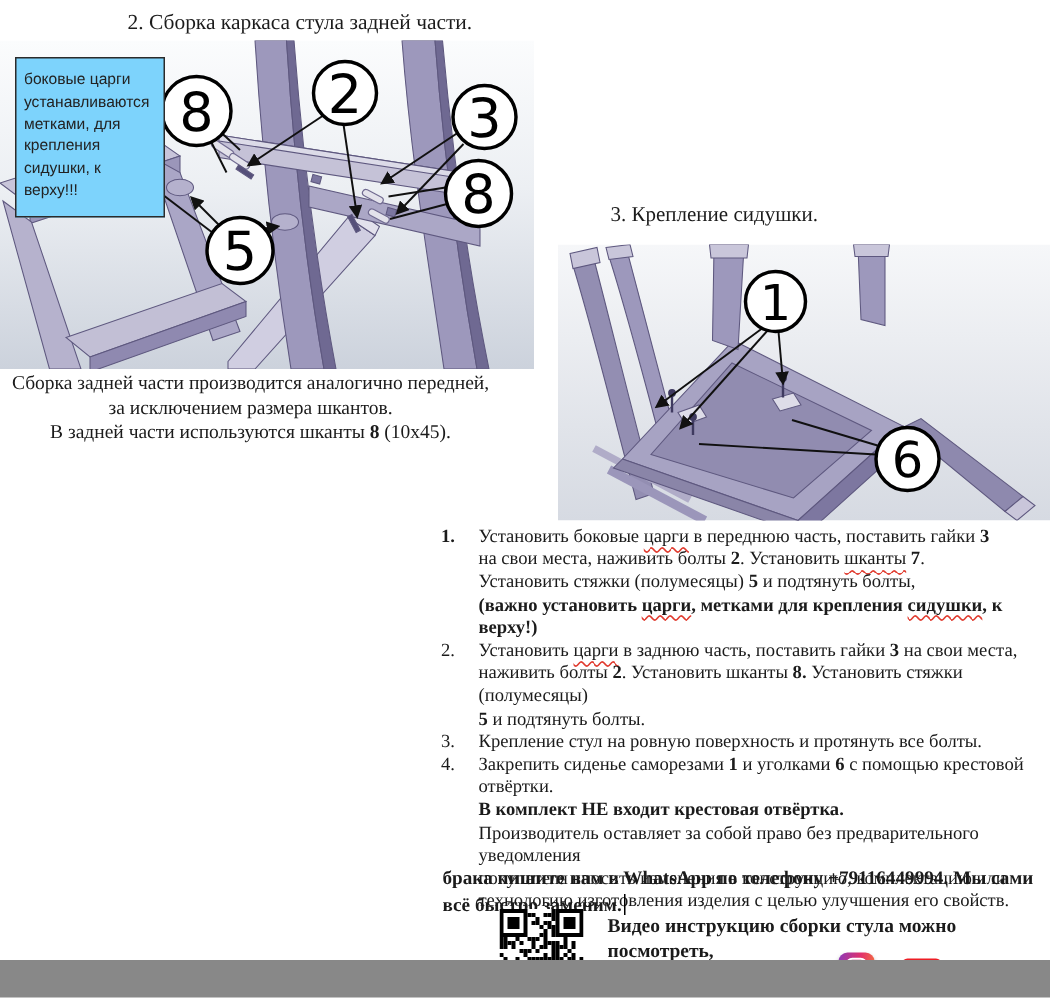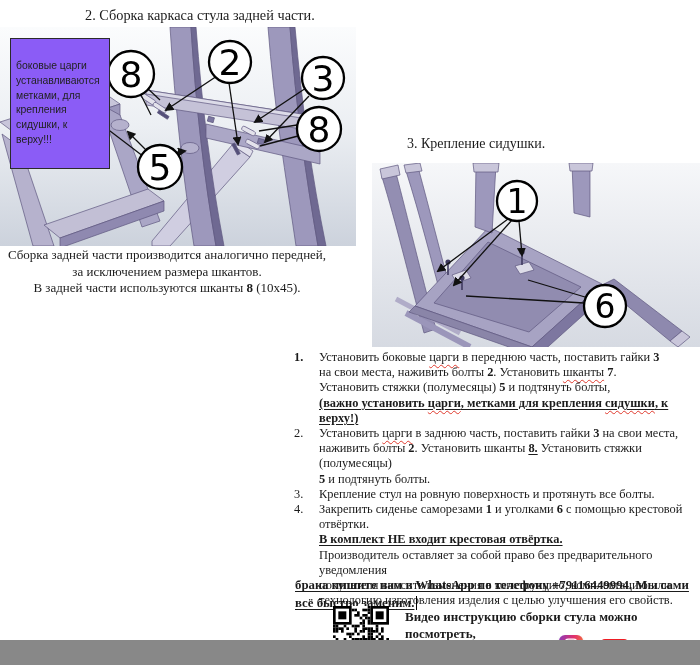--- a/index.html
+++ b/index.html
@@ -16,8 +16,8 @@
      text-decoration-thickness:1px;text-underline-offset:2.5px;text-align:center;}
   .bar{border-right:1.6px solid #000;padding-right:2px;margin-top:16px;}
   .title{font-size:14.3px;white-space:nowrap;}
-  .note-box{left:10px;top:38px;width:88px;border:1.6px solid #2b2b2b;background:#8b5cf6;
-            padding:20px 5px;font-family:"Liberation Sans",sans-serif;font-size:10.4px;
+  .note-box{left:10px;top:38px;width:88px;border:1.6px solid #2b2b2b;background:#7dd3fc;
+            padding:8px 5px;font-family:"Liberation Sans",sans-serif;font-size:10.4px;
             line-height:1.42;color:#222;z-index:3;}
   .caption1{left:0;top:247px;width:334px;text-align:center;font-size:13px;line-height:16.5px;}
   .list{left:294px;top:350px;width:408px;font-size:12.4px;line-height:15.2px;}

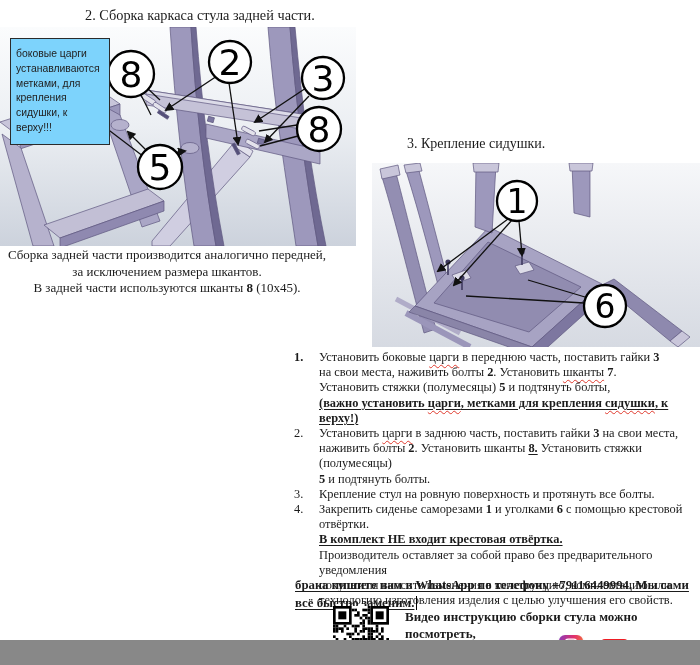--- a/index.html
+++ b/index.html
@@ -11,7 +11,7 @@
         font-family:"Liberation Serif",serif;color:var(--ink);overflow:hidden;}
   .abs{position:absolute;}
   .b{font-weight:bold;}
-  .u{text-decoration:underline;text-decoration-thickness:1.3px;text-underline-offset:2px;}
+  .u{text-decoration-thickness:1.3px;text-underline-offset:2px;}
   .w{text-decoration-line:underline;text-decoration-style:wavy;text-decoration-color:var(--spell_red);
      text-decoration-thickness:1px;text-underline-offset:2.5px;text-align:center;}
   .bar{border-right:1.6px solid #000;padding-right:2px;margin-top:16px;}

